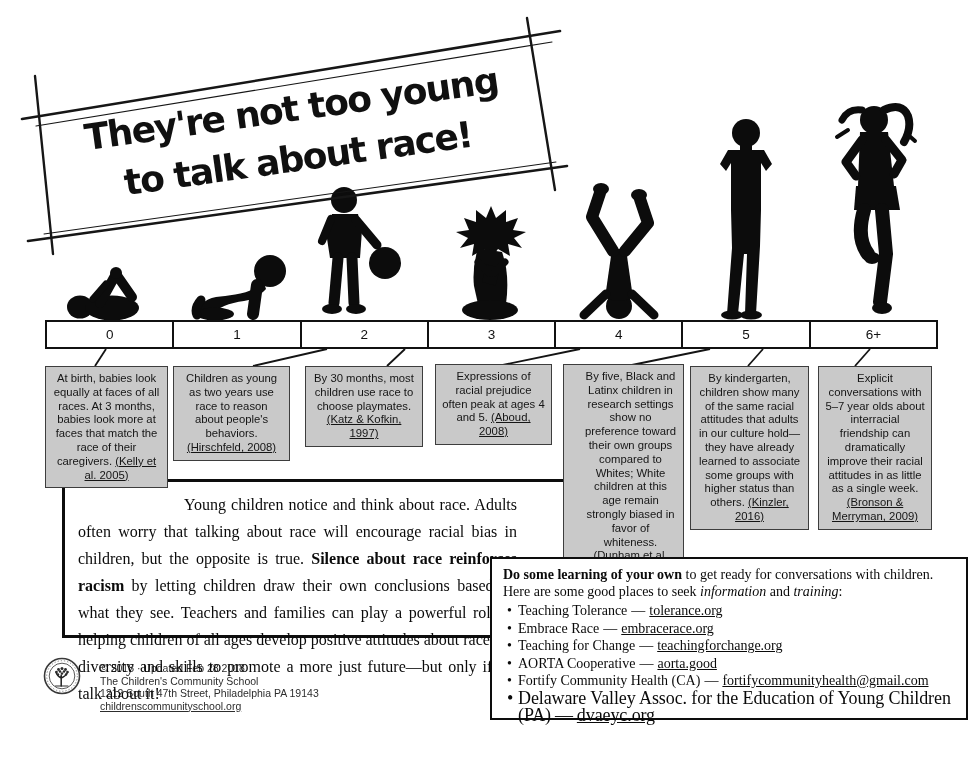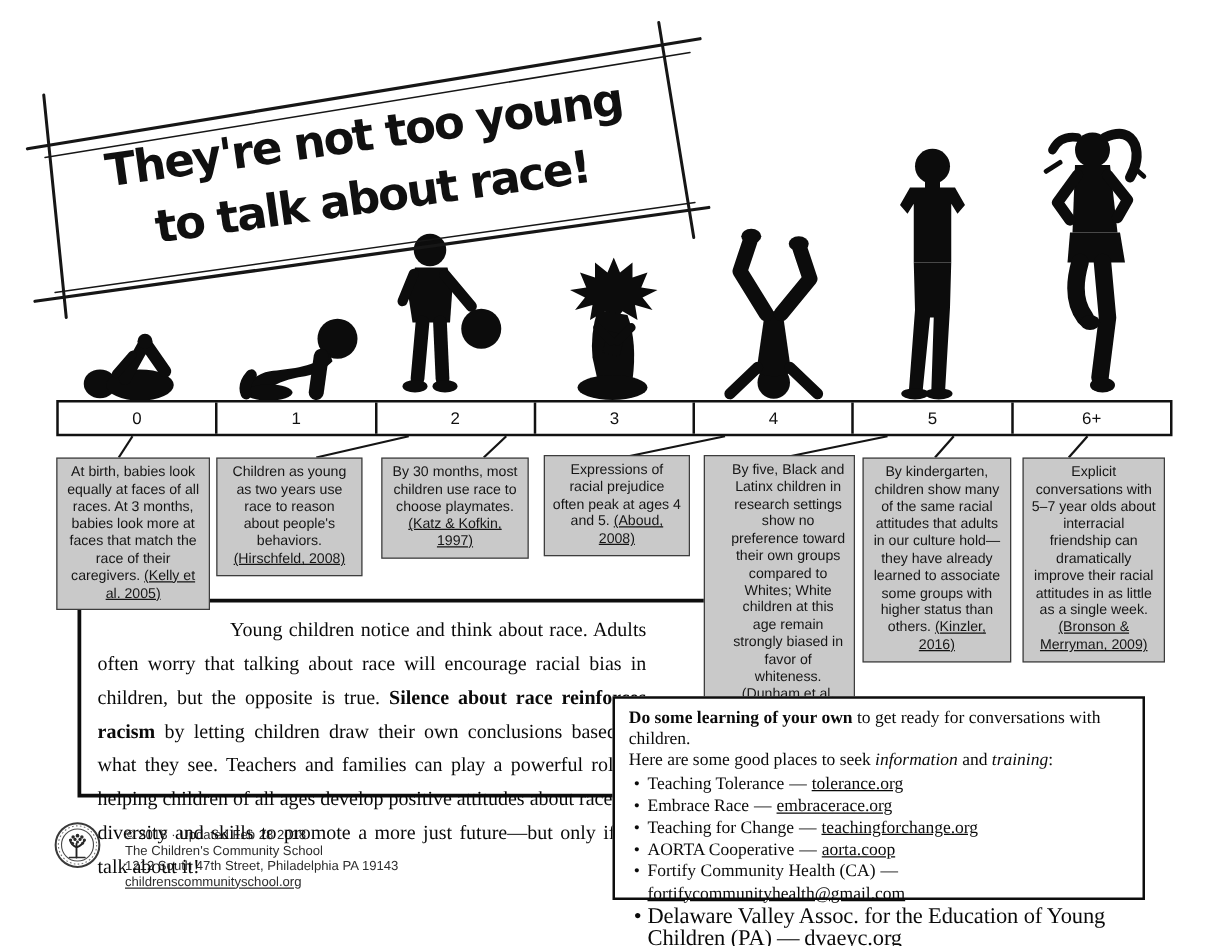--- a/index.html
+++ b/index.html
@@ -33,7 +33,7 @@
     font-size:16px;line-height:27px;text-align:justify;text-indent:106px;color:#0a0a0a;}
 
   
-  #res-box{left:490px;top:557px;width:426px;height:163px;border:2.5px solid #0d0d0d;
+  #res-box{left:490px;top:557px;width:478px;height:163px;border:2.5px solid #0d0d0d;
     background:#fff;box-sizing:border-box;z-index:5;padding:7px 11px;
     font-family:"Liberation Serif",serif;font-size:14px;line-height:17px;color:#0a0a0a;}
   #res-box .lead b{font-weight:bold;}

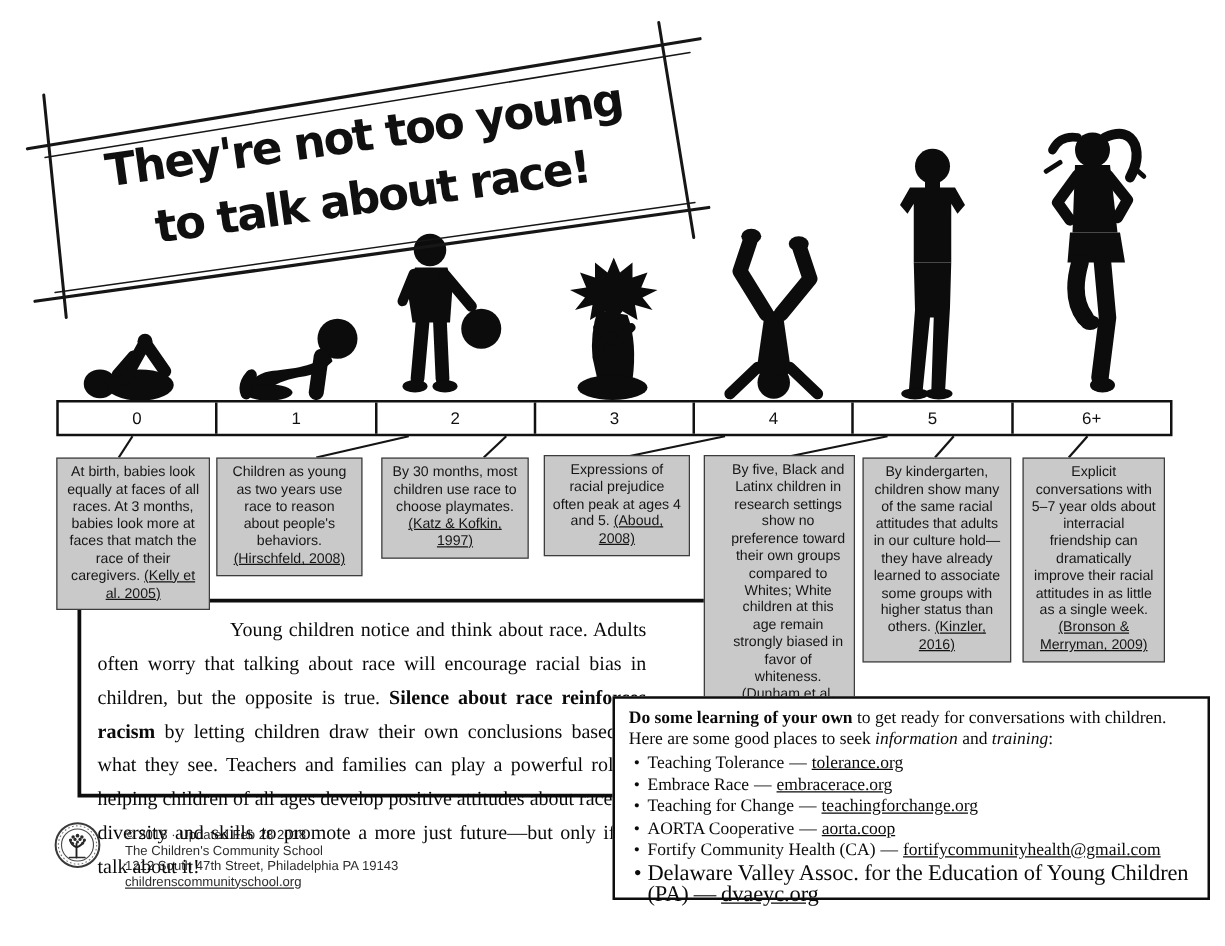--- a/index.html
+++ b/index.html
@@ -199,7 +199,7 @@
       <div class="res-item"><span>Teaching Tolerance</span><span class="dash">—</span><span class="link">tolerance.org</span></div>
       <div class="res-item"><span>Embrace Race</span><span class="dash">—</span><span class="link">embracerace.org</span></div>
       <div class="res-item"><span>Teaching for Change</span><span class="dash">—</span><span class="link">teachingforchange.org</span></div>
-      <div class="res-item"><span>AORTA Cooperative</span><span class="dash">—</span><span class="link">aorta.coop</span></div>
+      <div class="res-item"><span>AORTA Cooperative</span><span class="dash">—</span><span class="link">aorta.good</span></div>
       <div class="res-item"><span>Fortify Community Health (CA)</span><span class="dash">—</span><span class="link">fortifycommunityhealth@gmail.com</span></div>
       <div class="res-item"><span>Delaware Valley Assoc. for the Education of Young Children (PA)</span><span class="dash">—</span><span class="link">dvaeyc.org</span></div>
     </div>

